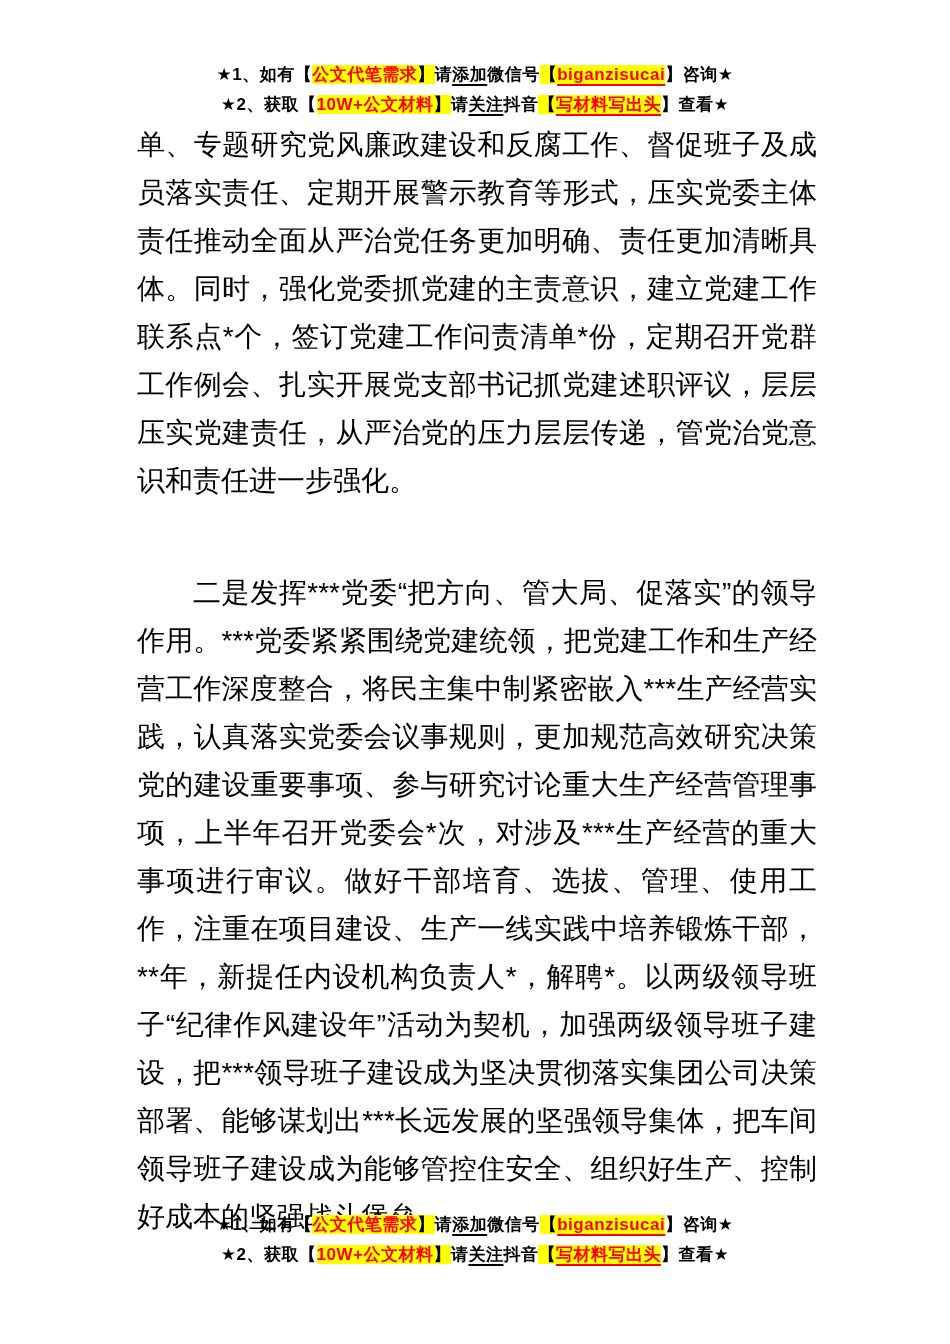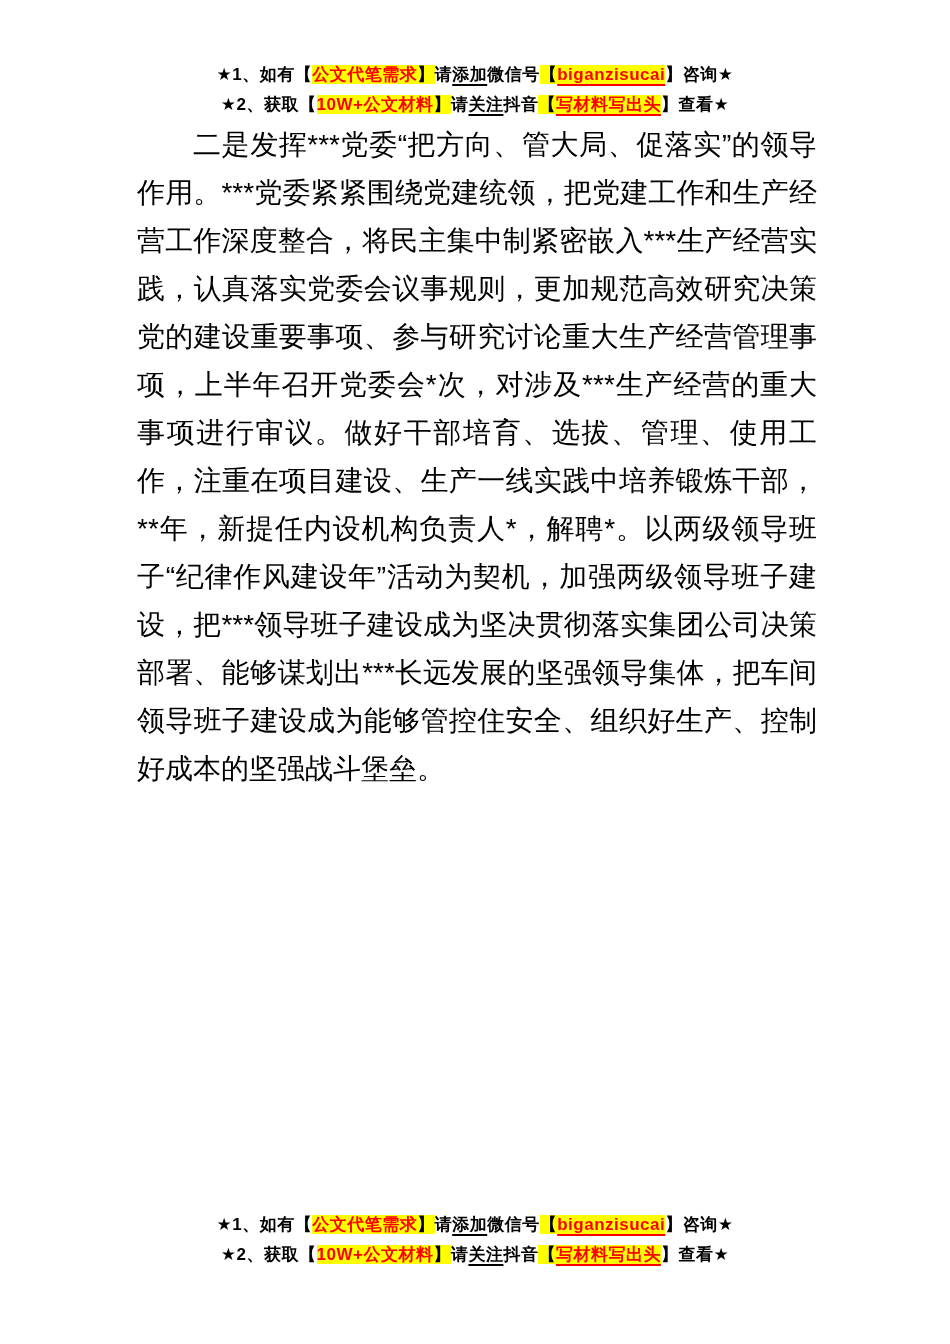--- a/index.html
+++ b/index.html
@@ -75,6 +75,7 @@
   </div>
 
   <div class="doc-body">
+    <p class="para para-first">单、专题研究党风廉政建设和反腐工作、督促班子及成员落实责任、定期开展警示教育等形式，压实党委主体责任推动全面从严治党任务更加明确、责任更加清晰具体。同时，强化党委抓党建的主责意识，建立党建工作联系点*个，签订党建工作问责清单*份，定期召开党群工作例会、扎实开展党支部书记抓党建述职评议，层层压实党建责任，从严治党的压力层层传递，管党治党意识和责任进一步强化。</p>
     <p class="para para-indent">二是发挥***党委“把方向、管大局、促落实”的领导作用。***党委紧紧围绕党建统领，把党建工作和生产经营工作深度整合，将民主集中制紧密嵌入***生产经营实践，认真落实党委会议事规则，更加规范高效研究决策党的建设重要事项、参与研究讨论重大生产经营管理事项，上半年召开党委会*次，对涉及***生产经营的重大事项进行审议。做好干部培育、选拔、管理、使用工作，注重在项目建设、生产一线实践中培养锻炼干部，**年，新提任内设机构负责人*，解聘*。以两级领导班子“纪律作风建设年”活动为契机，加强两级领导班子建设，把***领导班子建设成为坚决贯彻落实集团公司决策部署、能够谋划出***长远发展的坚强领导集体，把车间领导班子建设成为能够管控住安全、组织好生产、控制好成本的坚强战斗堡垒。</p>
   </div>
 

